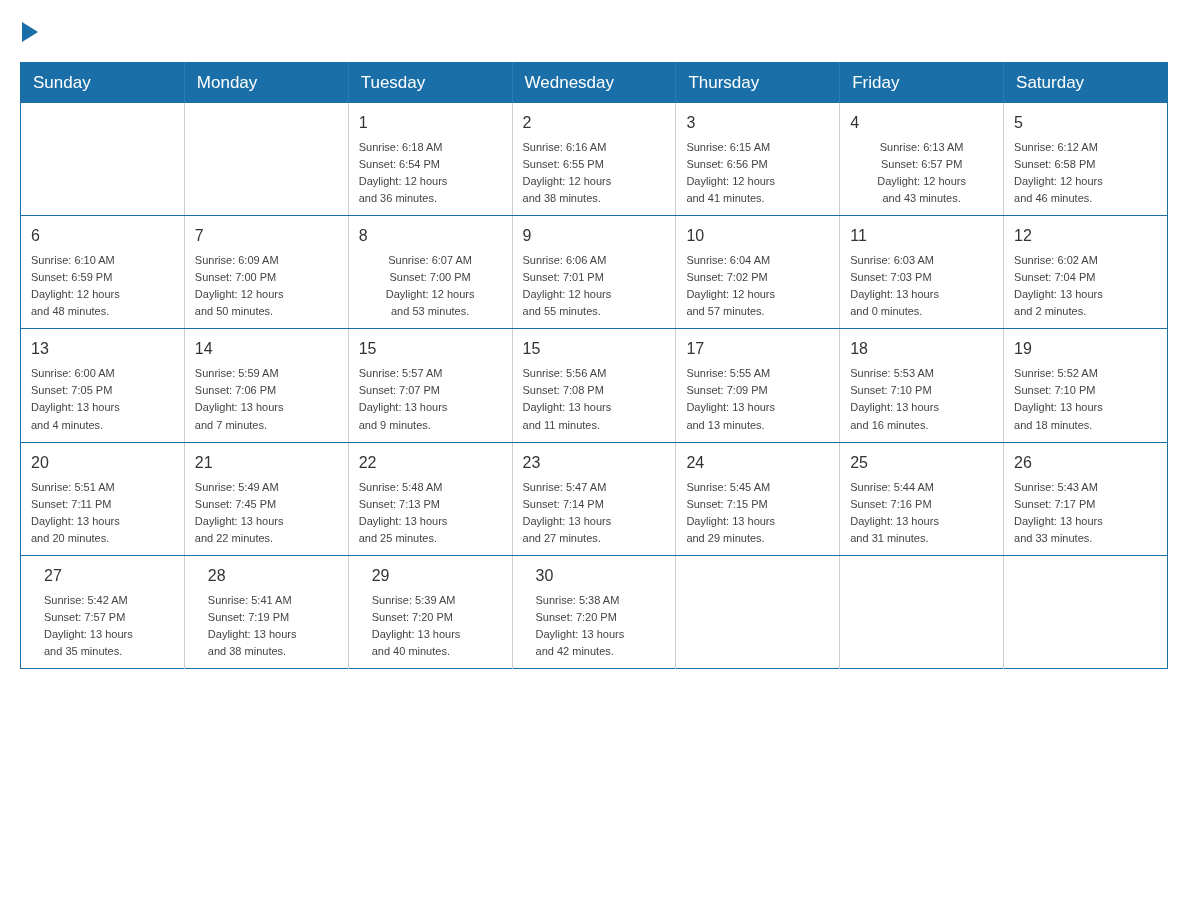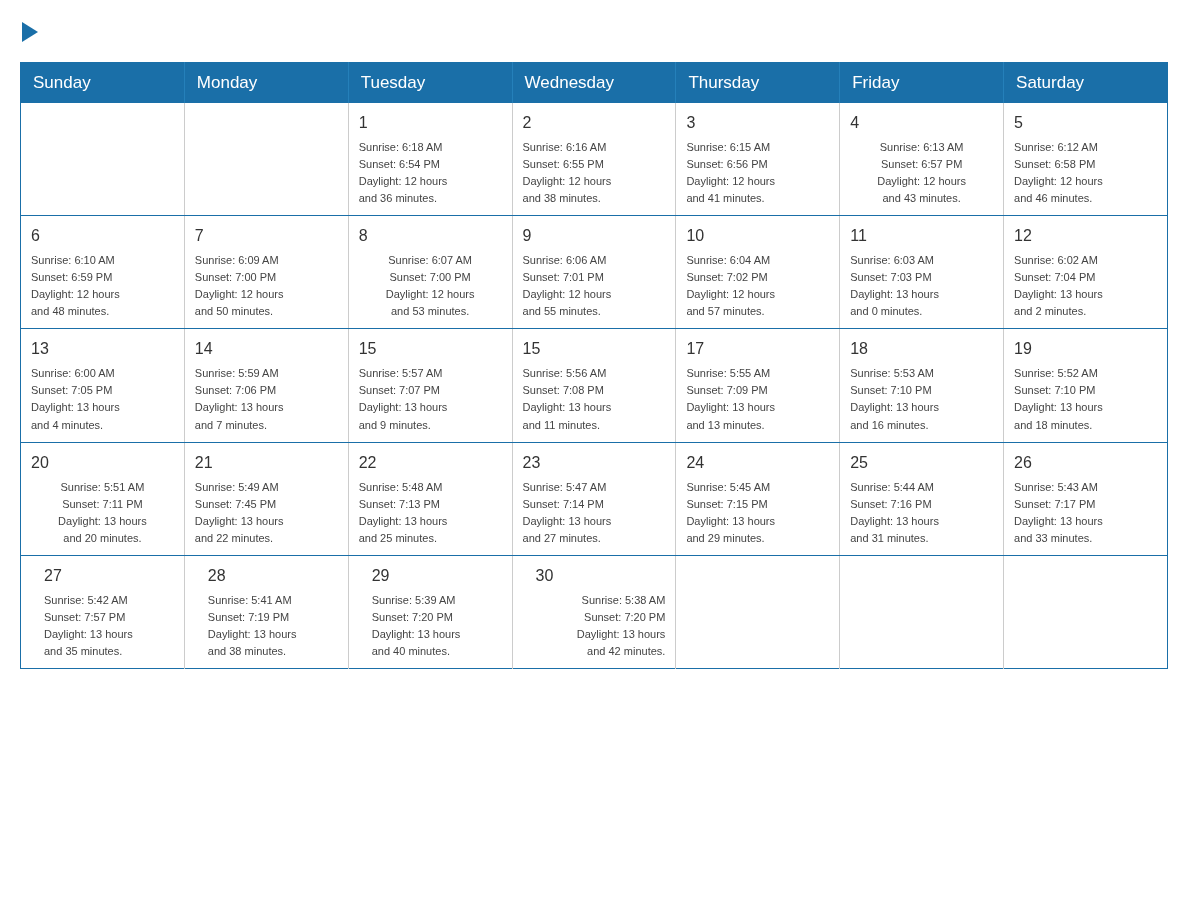--- a/index.html
+++ b/index.html
@@ -285,7 +285,7 @@
       <tr>
         <td>
           <span class="day-number">20</span>
-          <div class="day-info" style="white-space: pre-line; text-align: center;">Sunrise: 5:51 AM
+          <div class="day-info" style="white-space: pre-line;">Sunrise: 5:51 AM
 Sunset: 7:11 PM
 Daylight: 13 hours
 and 20 minutes.</div>

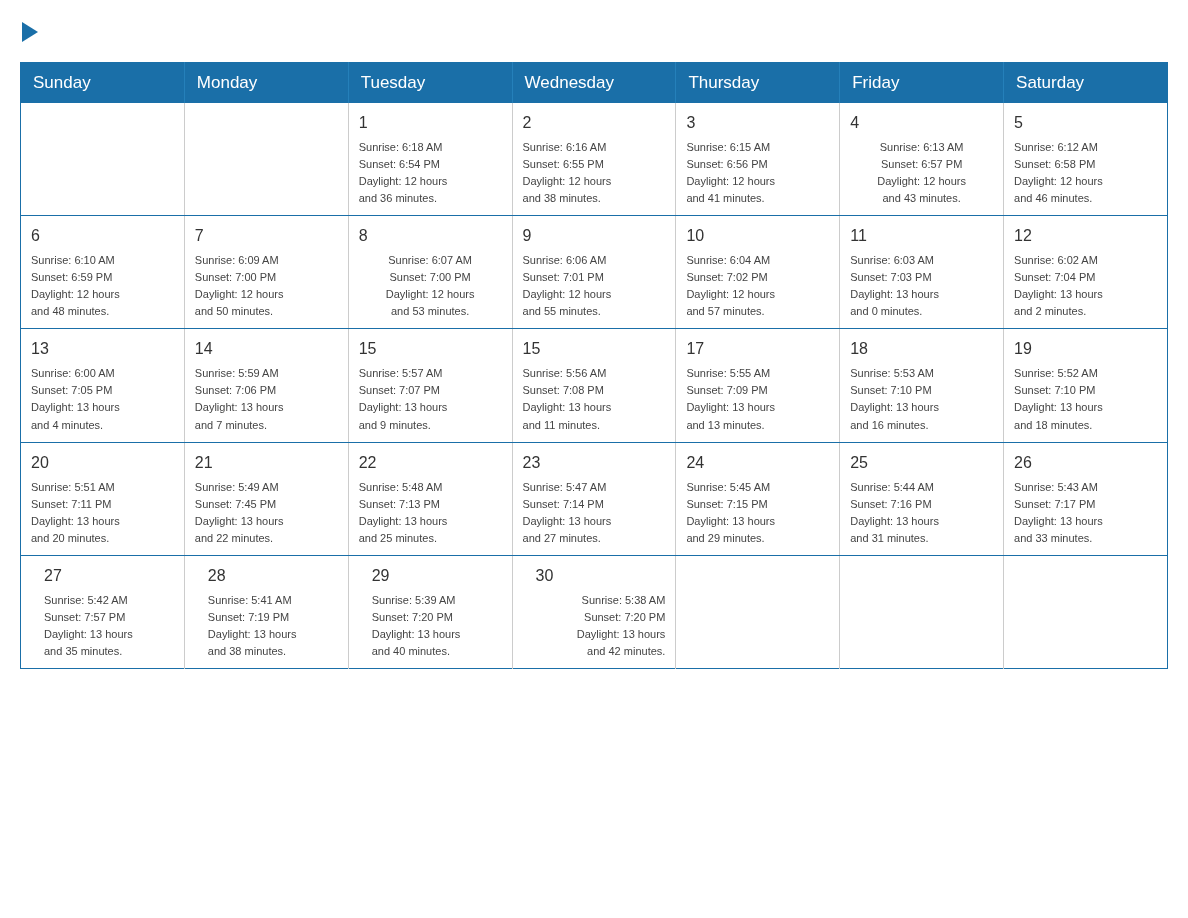--- a/index.html
+++ b/index.html
@@ -357,7 +357,7 @@
         </td>
         <td>
           <span class="day-number">30</span>
-          <div class="day-info" style="white-space: pre-line; text-align: right;">Sunrise: 5:38 AM
+          <div class="day-info" style="white-space: pre-line;">Sunrise: 5:38 AM
 Sunset: 7:20 PM
 Daylight: 13 hours
 and 42 minutes.</div>

